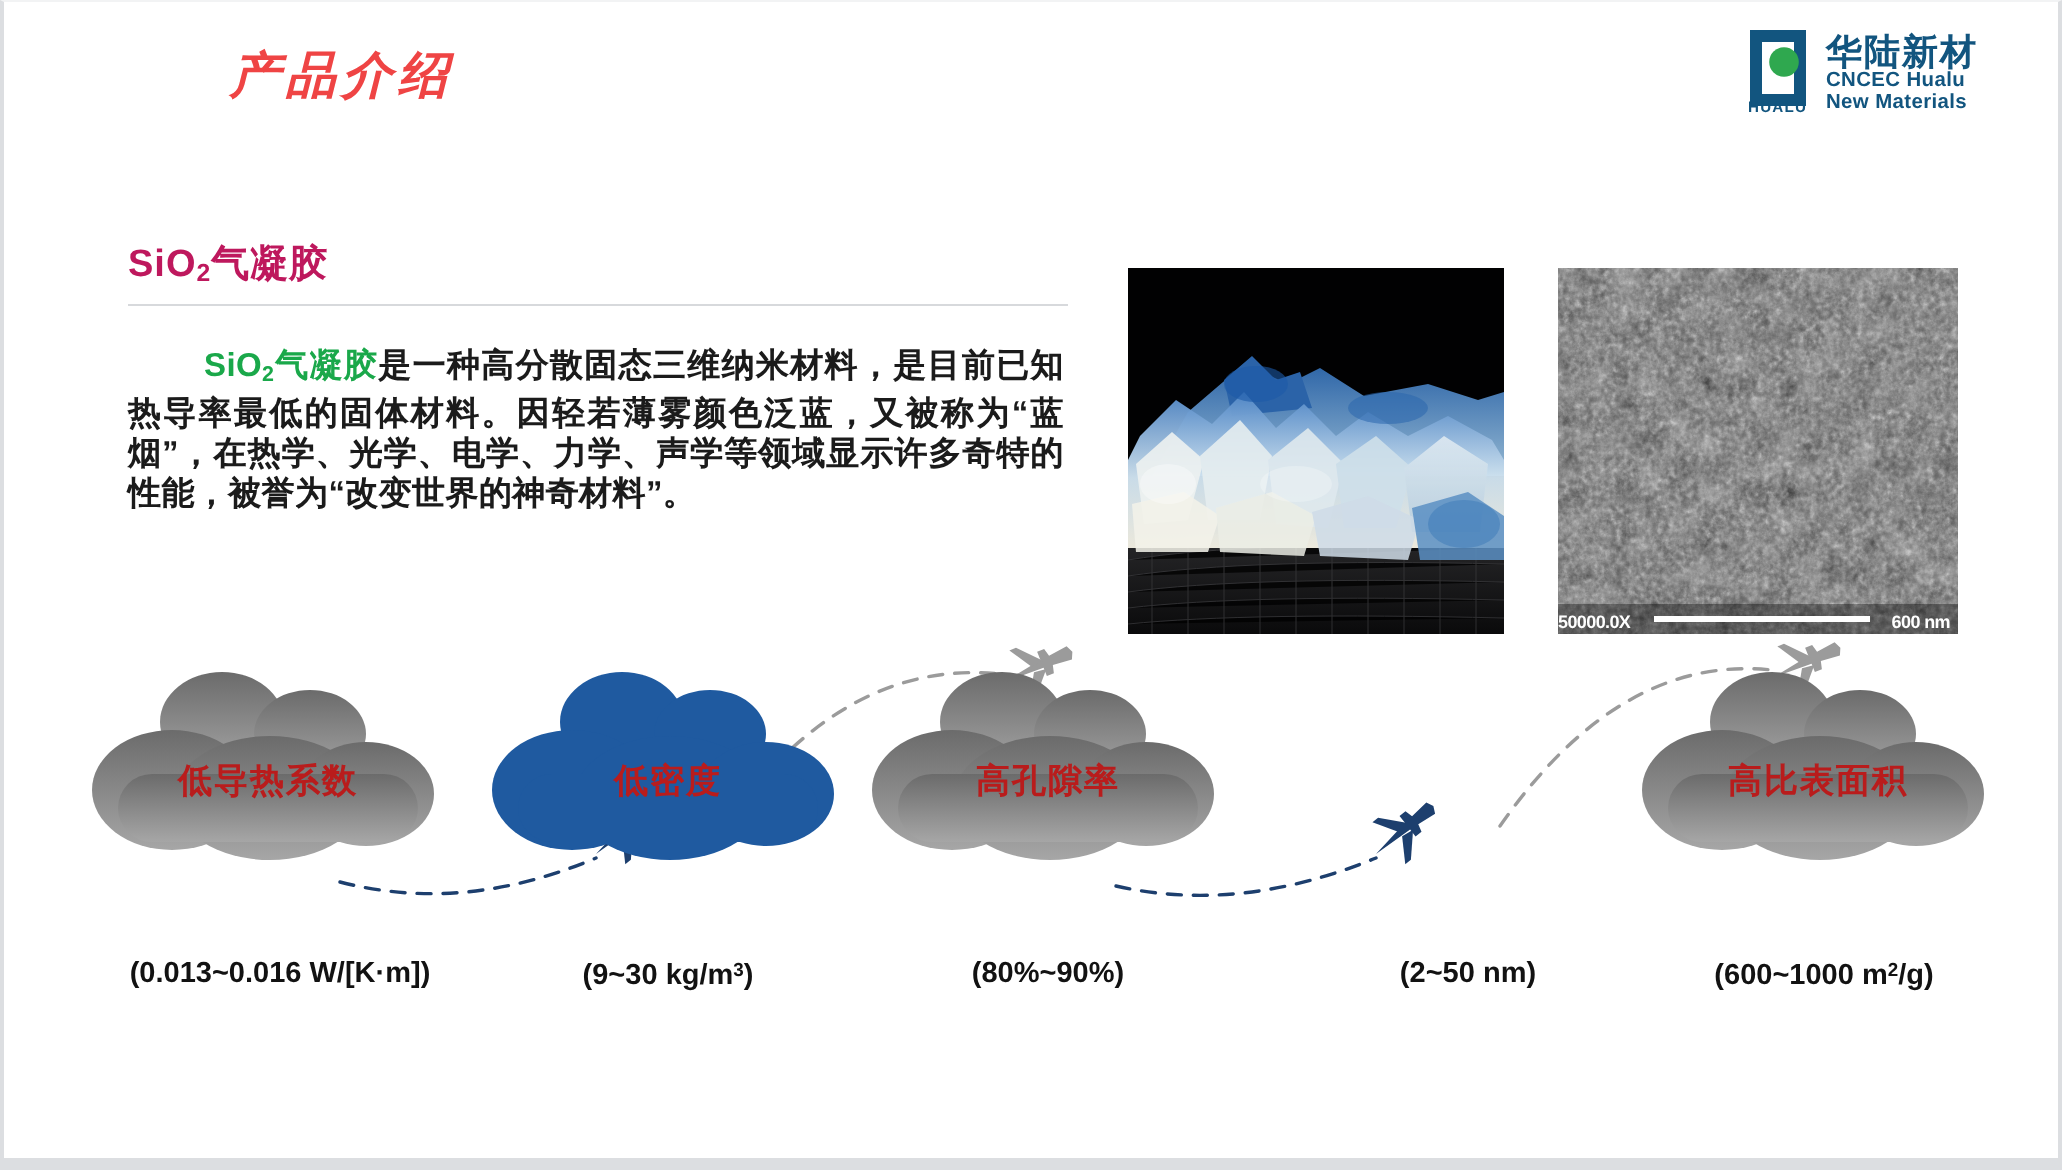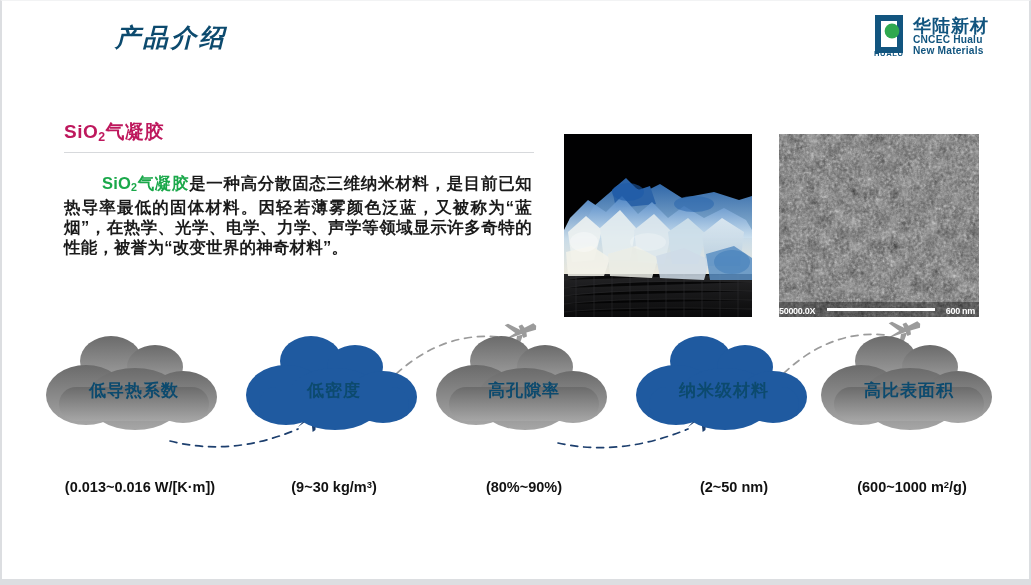--- a/index.html
+++ b/index.html
@@ -39,7 +39,7 @@
     font-size: 25px;
     font-weight: bold;
     letter-spacing: 3px;
-    color: #0c4a6e;
+    color: #ef4444;
     font-style: italic;
     white-space: nowrap;
   }

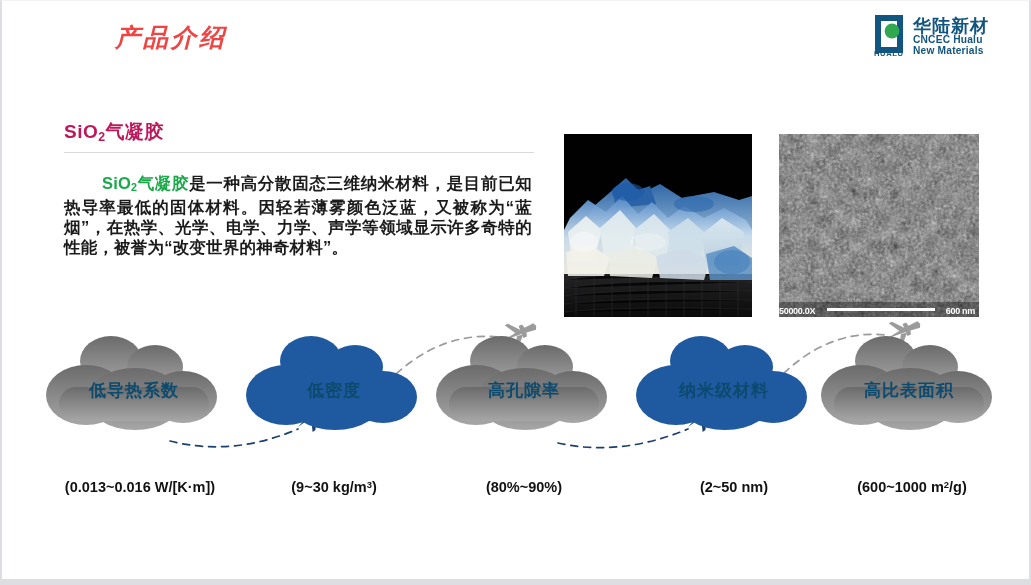--- a/index.html
+++ b/index.html
@@ -118,7 +118,7 @@
     left: 0; top: 48px;
     width: 190px;
     text-align: center;
-    color: #0c4a6e;
+    color: #b91c1c;
     font-size: 17px;
     font-weight: bold;
     letter-spacing: 1px;

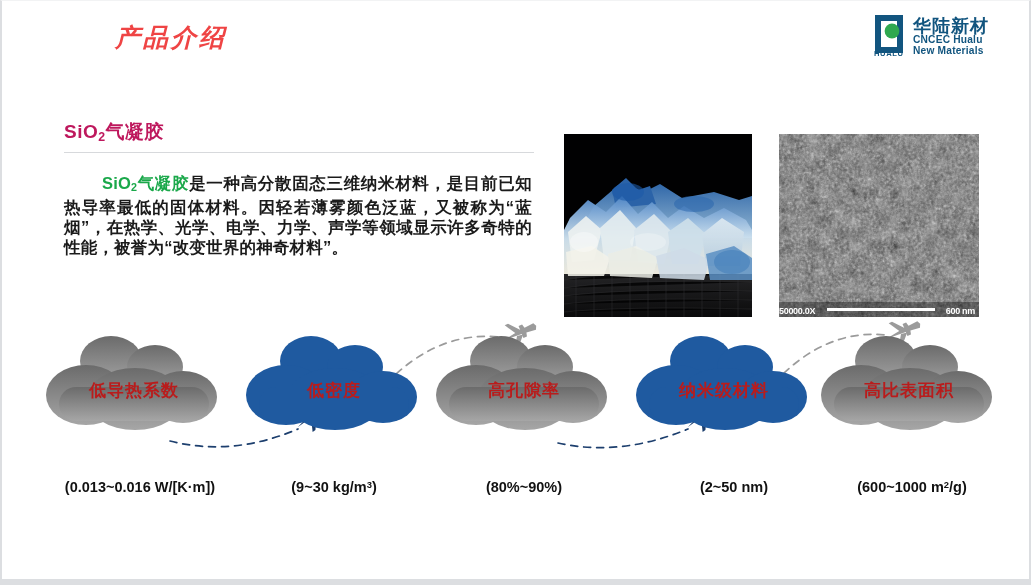--- a/index.html
+++ b/index.html
@@ -369,19 +369,6 @@
       <div class="cloud-label">高孔隙率</div>
     </div>
 
-    <div class="cloud-wrap" style="left:627px; top:0;">
-      <svg viewBox="0 0 190 104" width="190" height="104">
-        <g fill="#1f5aa0">
-          <ellipse cx="72" cy="30" rx="31" ry="25"></ellipse>
-          <ellipse cx="116" cy="36" rx="28" ry="22"></ellipse>
-          <ellipse cx="47" cy="64" rx="40" ry="30"></ellipse>
-          <ellipse cx="96" cy="68" rx="48" ry="31"></ellipse>
-          <ellipse cx="144" cy="66" rx="34" ry="26"></ellipse>
-          <rect x="20" y="56" width="150" height="34" rx="17"></rect>
-        </g>
-      </svg>
-      <div class="cloud-label">纳米级材料</div>
-    </div>
 
     <div class="cloud-wrap" style="left:812px; top:0;">
       <svg viewBox="0 0 190 104" width="190" height="104">

